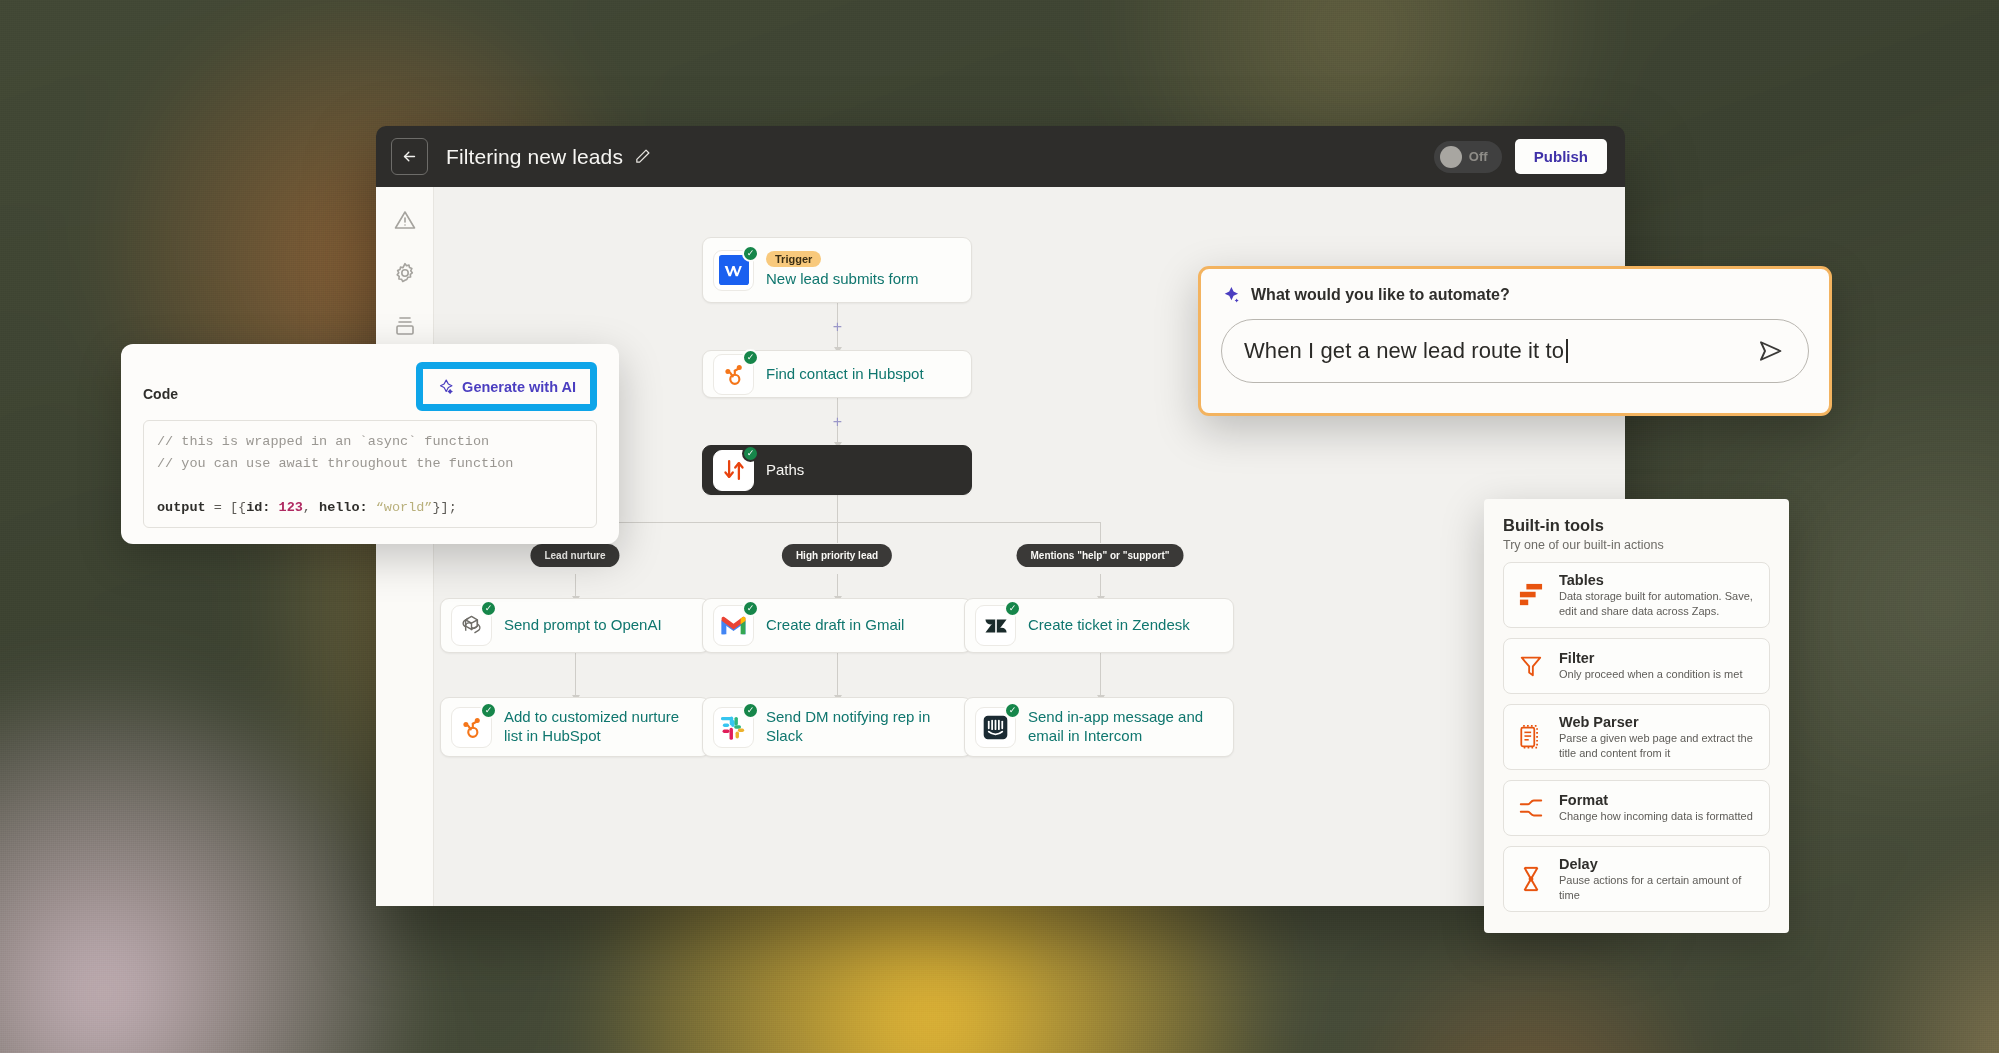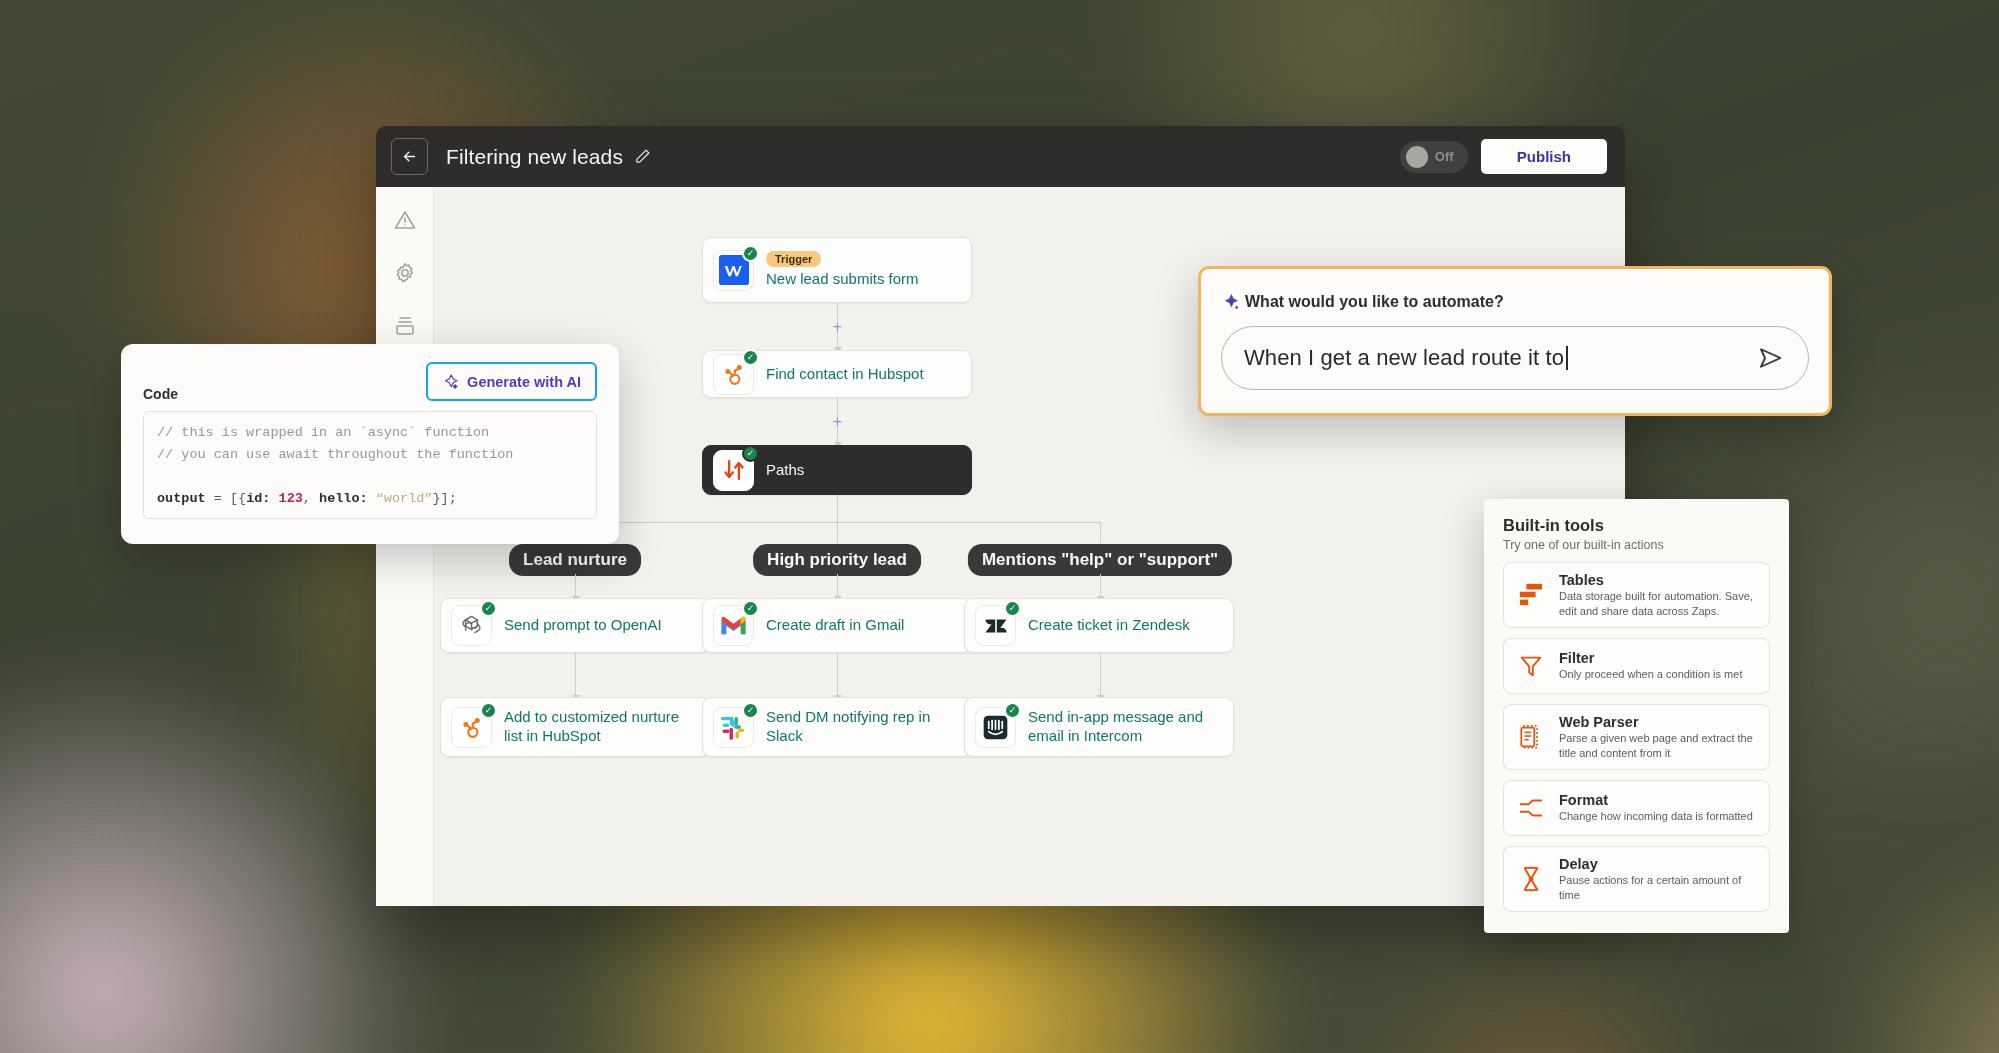--- a/index.html
+++ b/index.html
@@ -78,7 +78,7 @@
     background: #fdfdfb; color: #3f31a8;
     font-size: 15px; font-weight: 700;
     border: none; border-radius: 5px;
-    padding: 9px 36px; cursor: pointer;
+    padding: 9px 19px; cursor: pointer;
   }
 
   

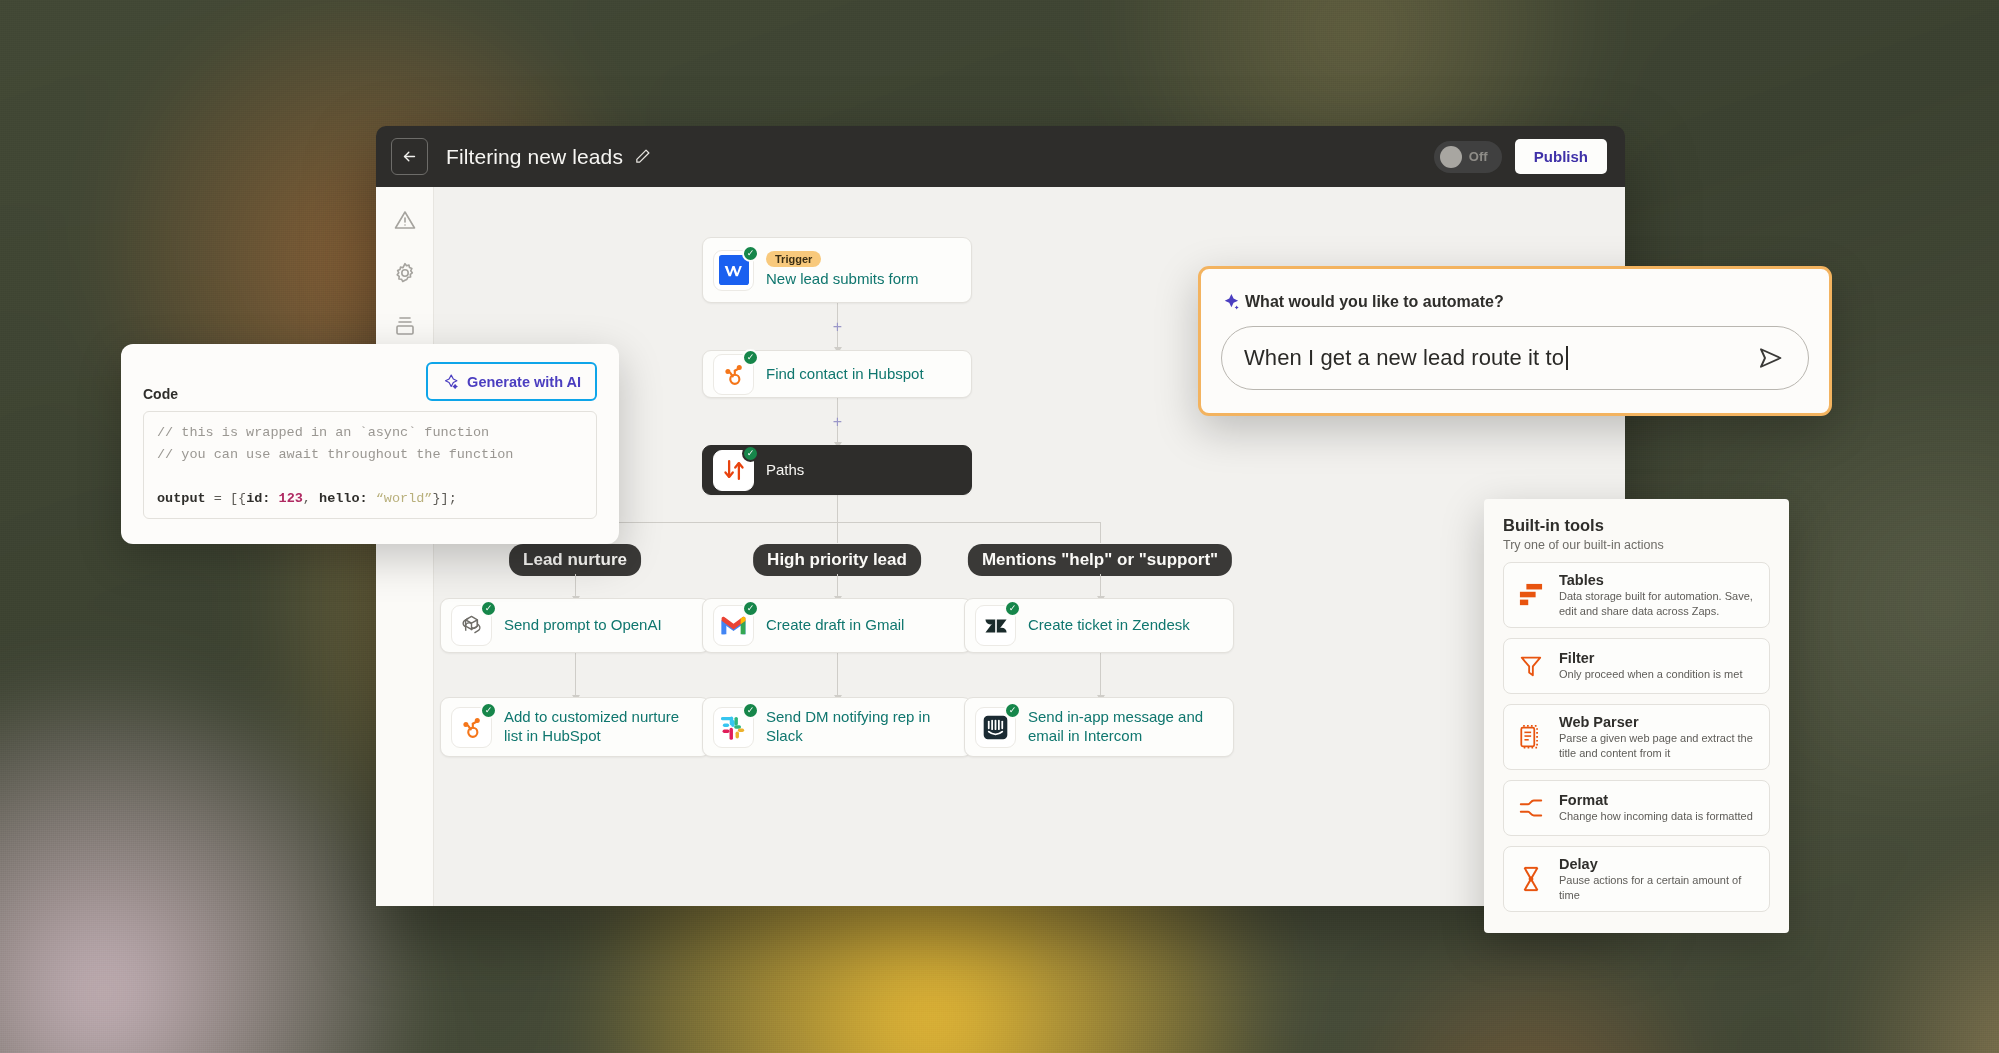--- a/index.html
+++ b/index.html
@@ -203,7 +203,7 @@
     transform: translate(8px, -8px);
     z-index:-1;
   }
-  .ai-head { display: flex; align-items: center; gap: 4px; margin-top: 7px; }
+  .ai-head { display: flex; align-items: center; gap: 10px; }
   .ai-head-text { font-size: 16px; font-weight: 700; color: #2f2e2b; }
   .ai-input-wrap {
     margin-top: 14px; height: 64px;

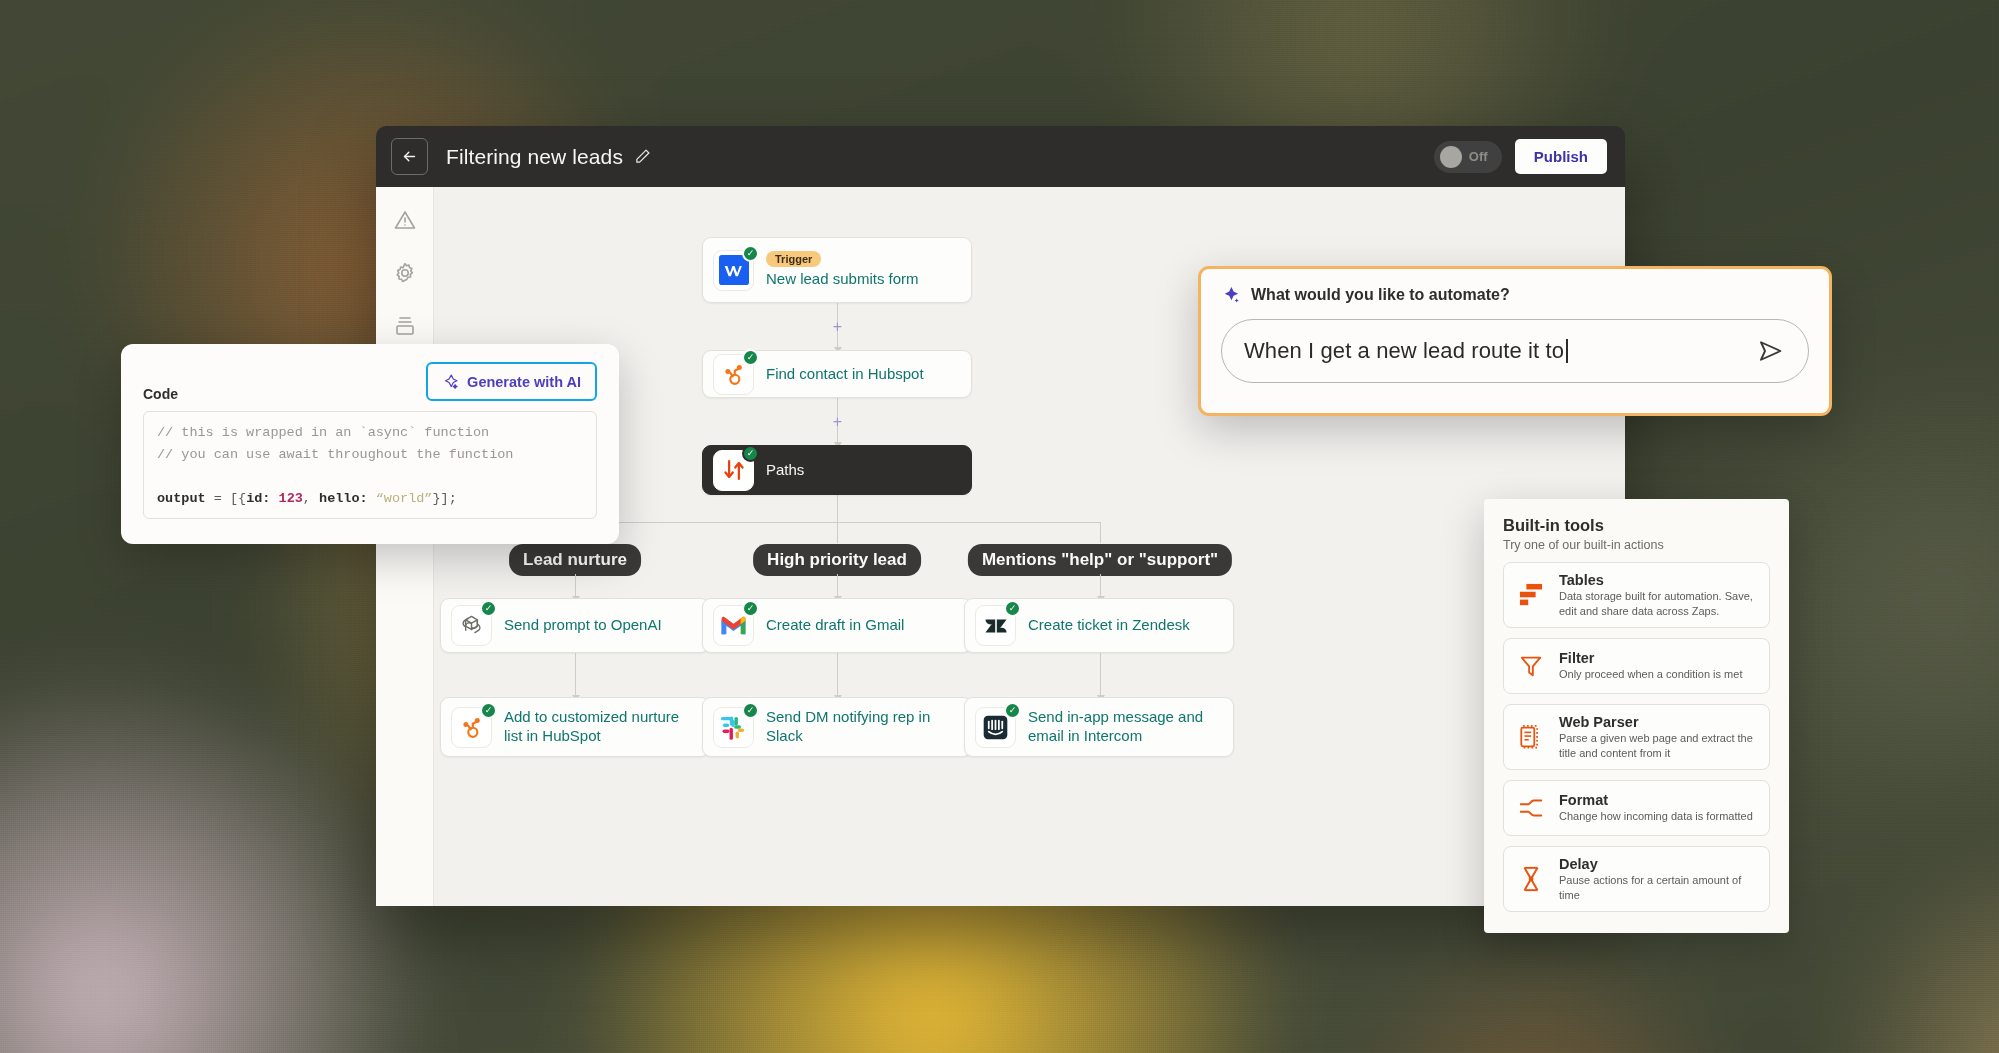--- a/index.html
+++ b/index.html
@@ -165,7 +165,7 @@
   .code-label { font-size: 14px; font-weight: 700; color: #2f2e2b; margin-top: 24px; }
   .gen-ai-btn {
     margin-left: auto;
-    border: 2px solid #0ea5e9; border-radius: 6px;
+    border: 7px solid #0ea5e9; border-radius: 6px;
     background: #fdfcfa; color: #4b3ec0;
     font-size: 14.5px; font-weight: 700;
     padding: 9px 14px; display: flex; align-items: center; gap: 8px;

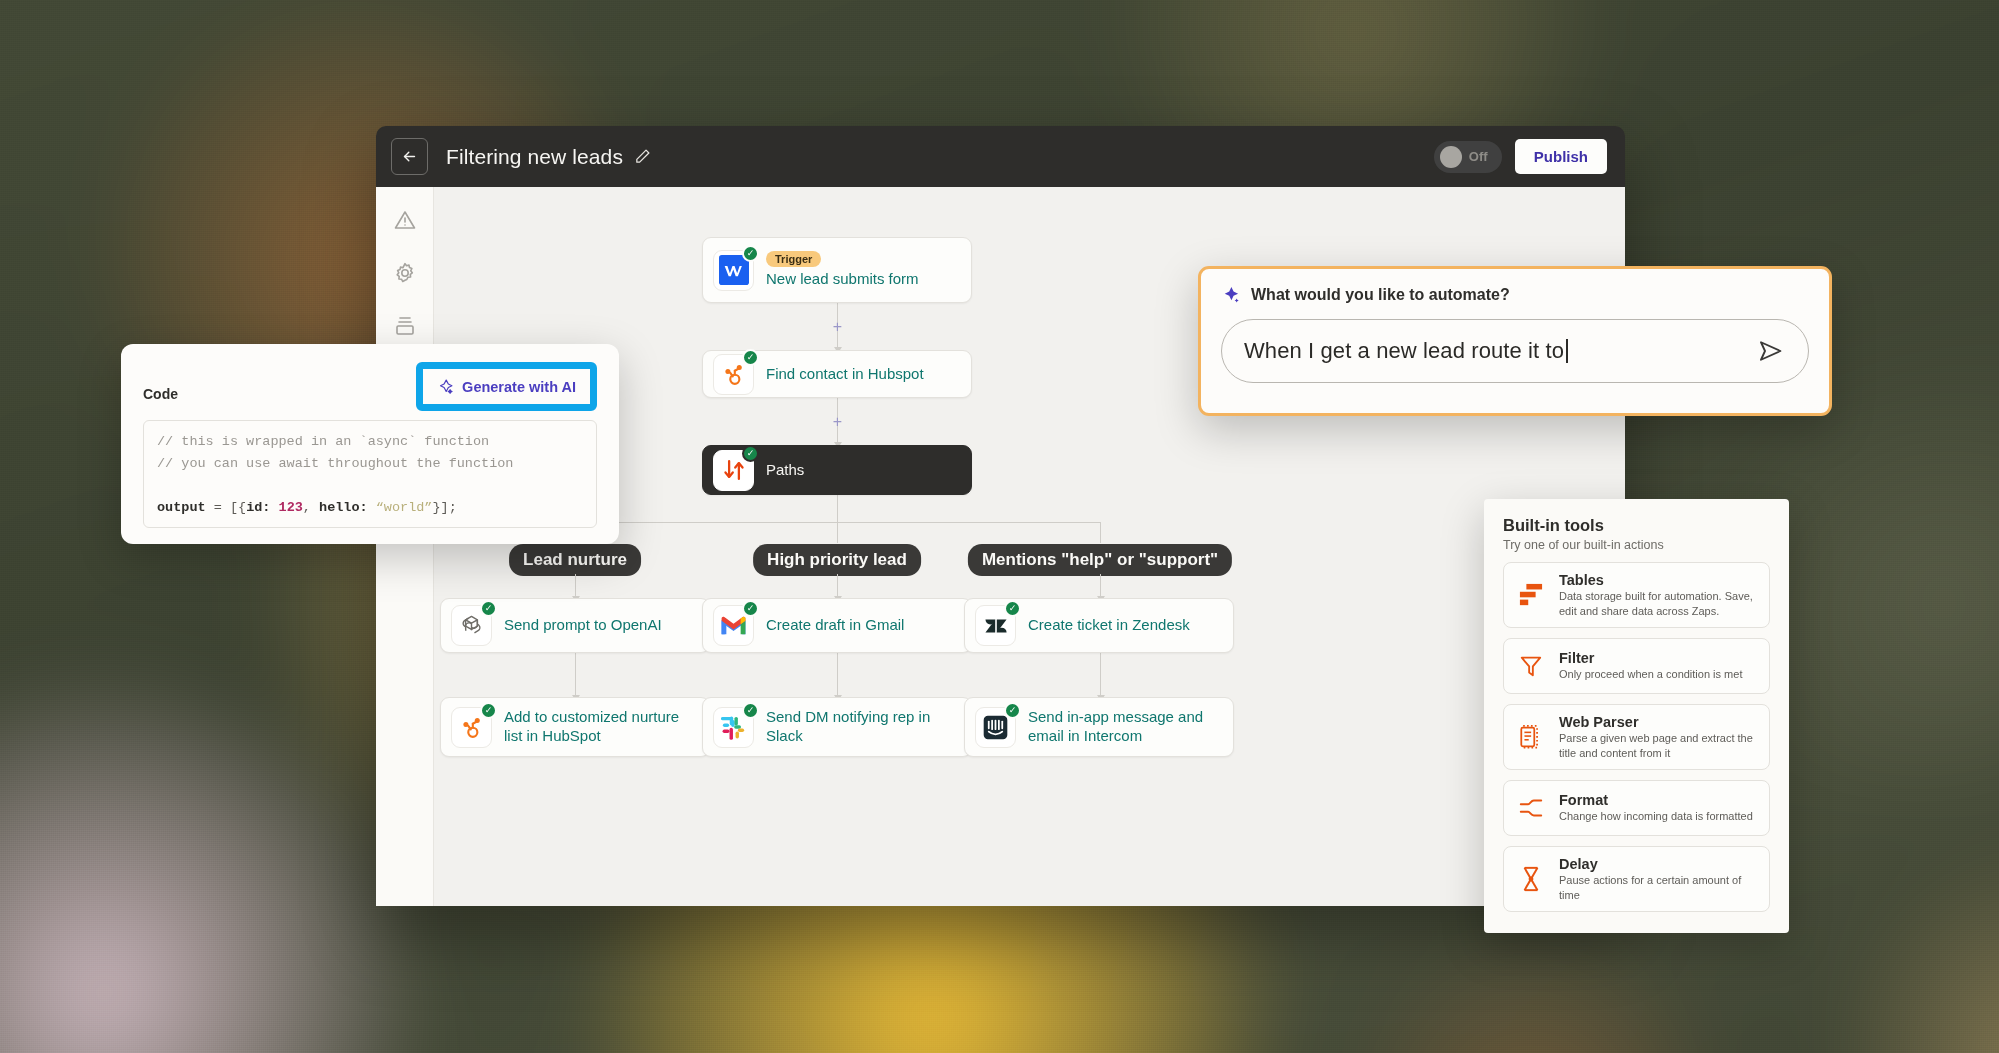--- a/index.html
+++ b/index.html
@@ -147,7 +147,7 @@
   .branch-pill {
     position: absolute;
     background: #3a3937; color: #faf9f6;
-    font-size: 17px; font-weight: 700;
+    font-size: 10px; font-weight: 700;
     border-radius: 14px; padding: 6px 14px;
     white-space: nowrap; transform: translateX(-50%);
     cursor: pointer;

